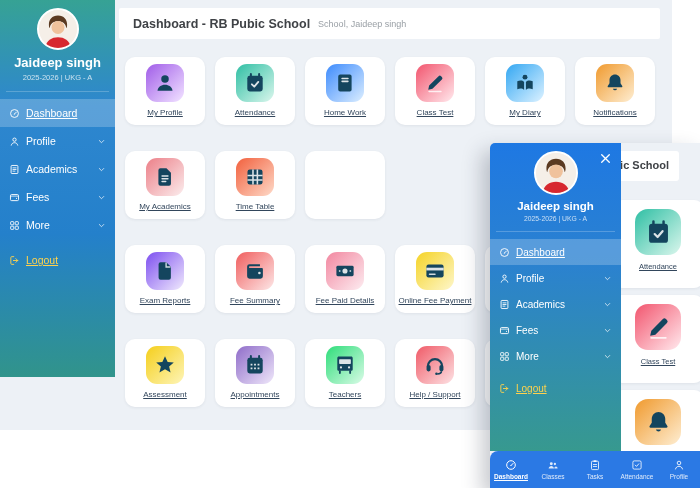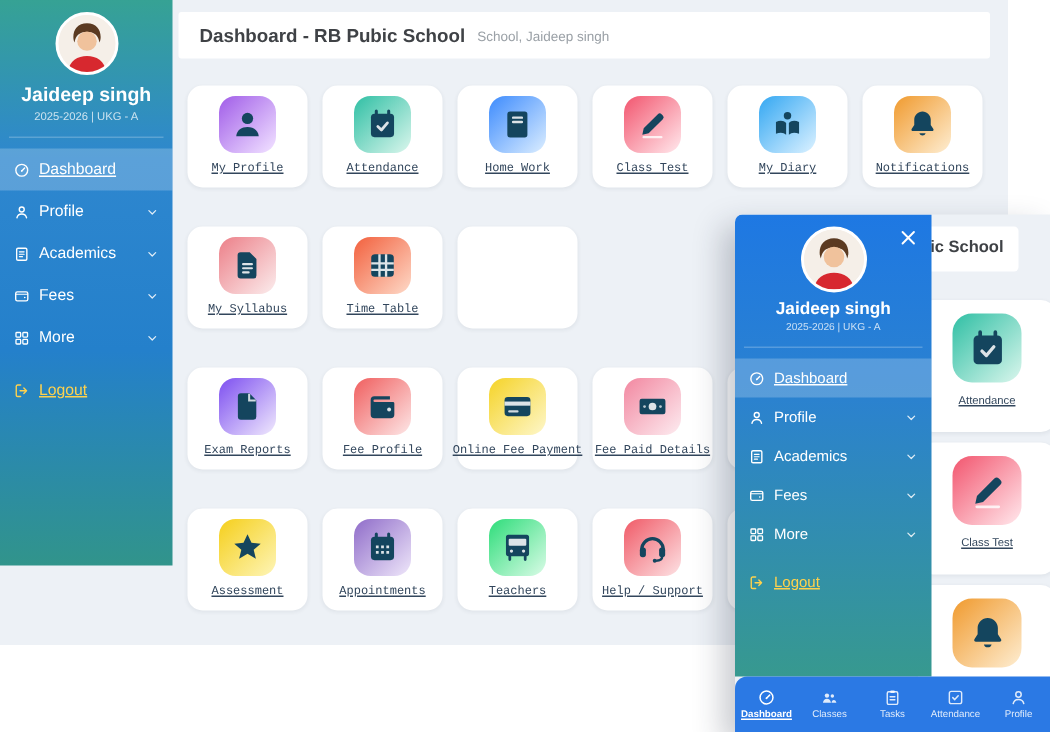--- a/index.html
+++ b/index.html
@@ -33,7 +33,7 @@
   .title { font-size:12.5px; font-weight:bold; color:#3f4246; white-space:nowrap; }
   .welcome { font-size:9px; color:#9aa0a6; white-space:nowrap; }
 
-  .tiles { position:absolute; left:10px; top:57px;font-family:Liberation Mono, monospace; }
+  .tiles { position:absolute; left:10px; top:57px; }
   .trow { display:flex; gap:10px; margin-bottom:26px; }
   .card { width:80px; height:68px; background:#fff; border-radius:10px; box-shadow:0 1px 3px rgba(30,40,60,.07);
           display:flex; flex-direction:column; align-items:center; padding-top:7px; cursor:pointer; }

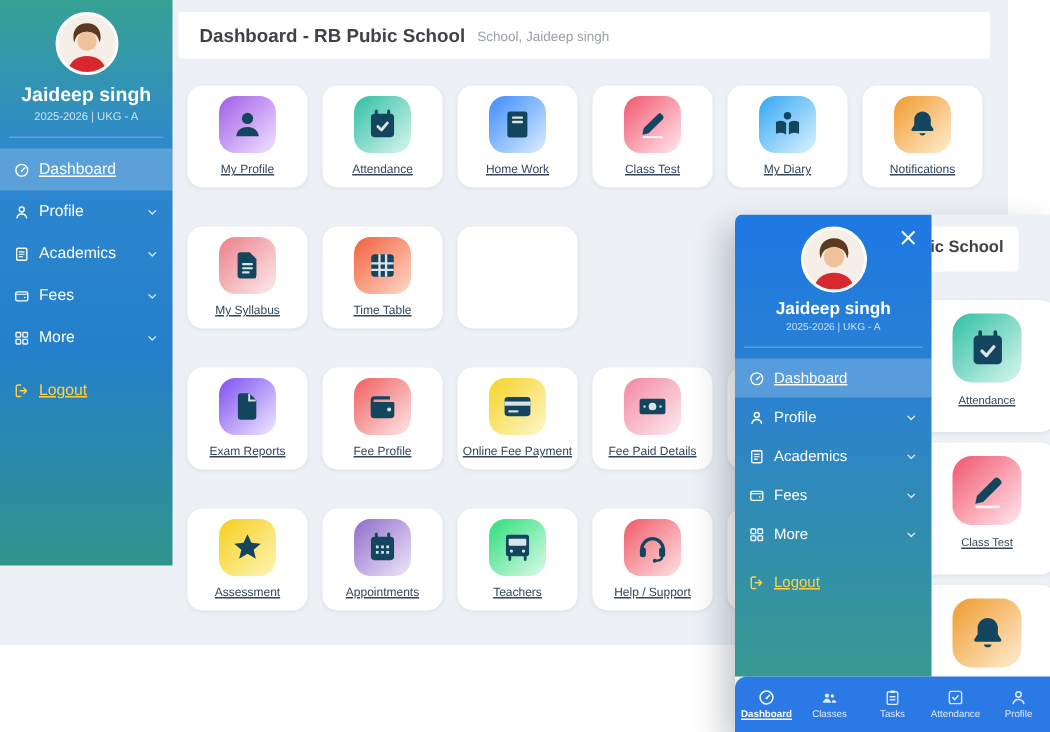--- a/index.html
+++ b/index.html
@@ -222,7 +222,7 @@
                   <path d="M8.8 11h6.4M8.8 14h6.4M8.8 17h4" stroke="rgba(255,255,255,.85)" stroke-width="1.6" stroke-linecap="round" fill="none"></path>
                 </svg>
               </div>
-              <span class="t-label">My Syllabus</span>
+              <span class="t-label">My Academics</span>
             </div>
             <div class="card">
               <div class="t-ico" style="background:linear-gradient(135deg,#f2603d 0%,#fdd0bd 92%)">

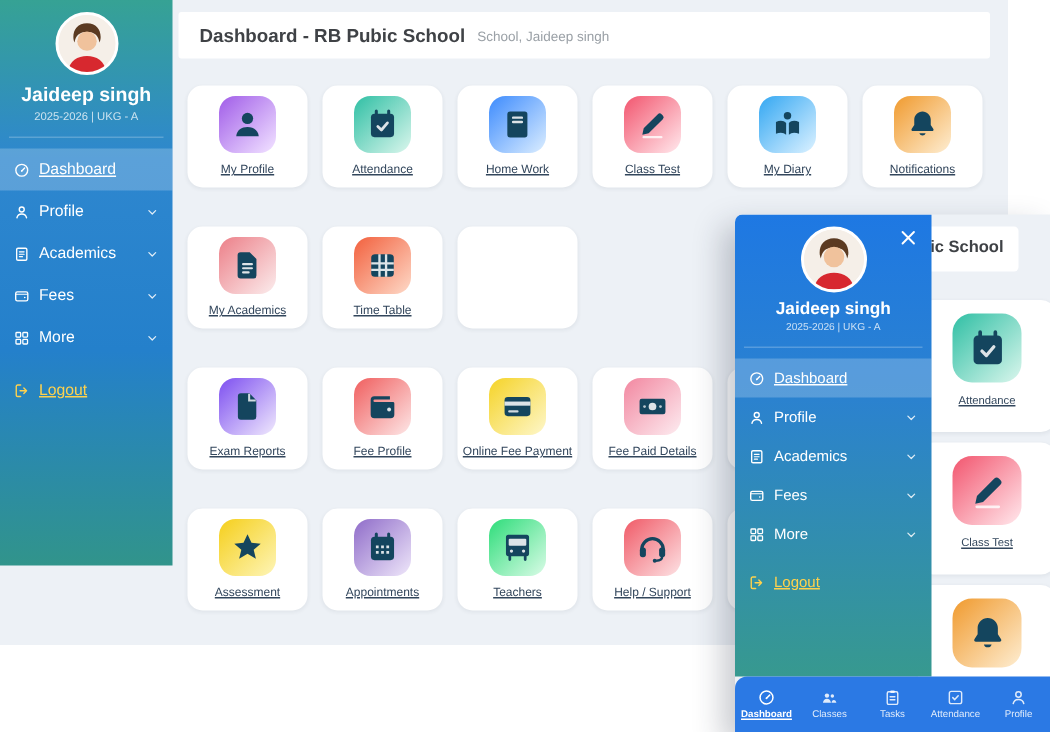--- a/index.html
+++ b/index.html
@@ -252,7 +252,7 @@
                   <circle cx="16.8" cy="14.2" r="1.4" fill="rgba(255,255,255,.85)"></circle>
                 </svg>
               </div>
-              <span class="t-label">Fee Profile</span>
+              <span class="t-label">Fee Summary</span>
             </div>
             <div class="card">
               <div class="t-ico" style="background:linear-gradient(135deg,#f5d327 0%,#fdf4bd 92%)">

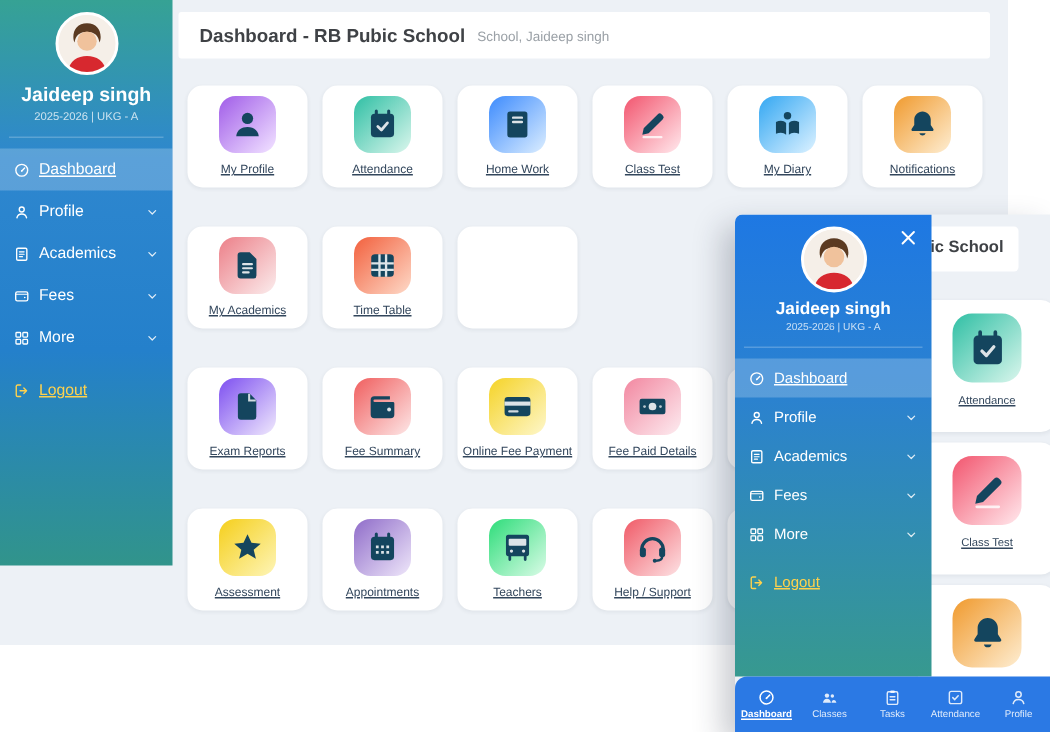--- a/index.html
+++ b/index.html
@@ -255,16 +255,6 @@
               <span class="t-label">Fee Summary</span>
             </div>
             <div class="card">
-              <div class="t-ico" style="background:linear-gradient(135deg,#f5d327 0%,#fdf4bd 92%)">
-                <svg class="tsvg" viewBox="0 0 24 24">
-                  <rect x="2.6" y="5" width="18.8" height="14" rx="2.4"></rect>
-                  <rect x="2.6" y="8.4" width="18.8" height="3" fill="rgba(255,255,255,.85)"></rect>
-                  <path d="M6 15.6h6" stroke="rgba(255,255,255,.8)" stroke-width="1.6" stroke-linecap="round" fill="none"></path>
-                </svg>
-              </div>
-              <span class="t-label">Online Fee Payment</span>
-            </div>
-            <div class="card">
               <div class="t-ico" style="background:linear-gradient(135deg,#f287a0 0%,#fce4ea 92%)">
                 <svg class="tsvg" viewBox="0 0 24 24">
                   <rect x="2.6" y="6.4" width="18.8" height="11.2" rx="1.6"></rect>
@@ -274,6 +264,16 @@
                 </svg>
               </div>
               <span class="t-label">Fee Paid Details</span>
+            </div>
+            <div class="card">
+              <div class="t-ico" style="background:linear-gradient(135deg,#f5d327 0%,#fdf4bd 92%)">
+                <svg class="tsvg" viewBox="0 0 24 24">
+                  <rect x="2.6" y="5" width="18.8" height="14" rx="2.4"></rect>
+                  <rect x="2.6" y="8.4" width="18.8" height="3" fill="rgba(255,255,255,.85)"></rect>
+                  <path d="M6 15.6h6" stroke="rgba(255,255,255,.8)" stroke-width="1.6" stroke-linecap="round" fill="none"></path>
+                </svg>
+              </div>
+              <span class="t-label">Online Fee Payment</span>
             </div>
             <div class="card"></div>
           </div>

